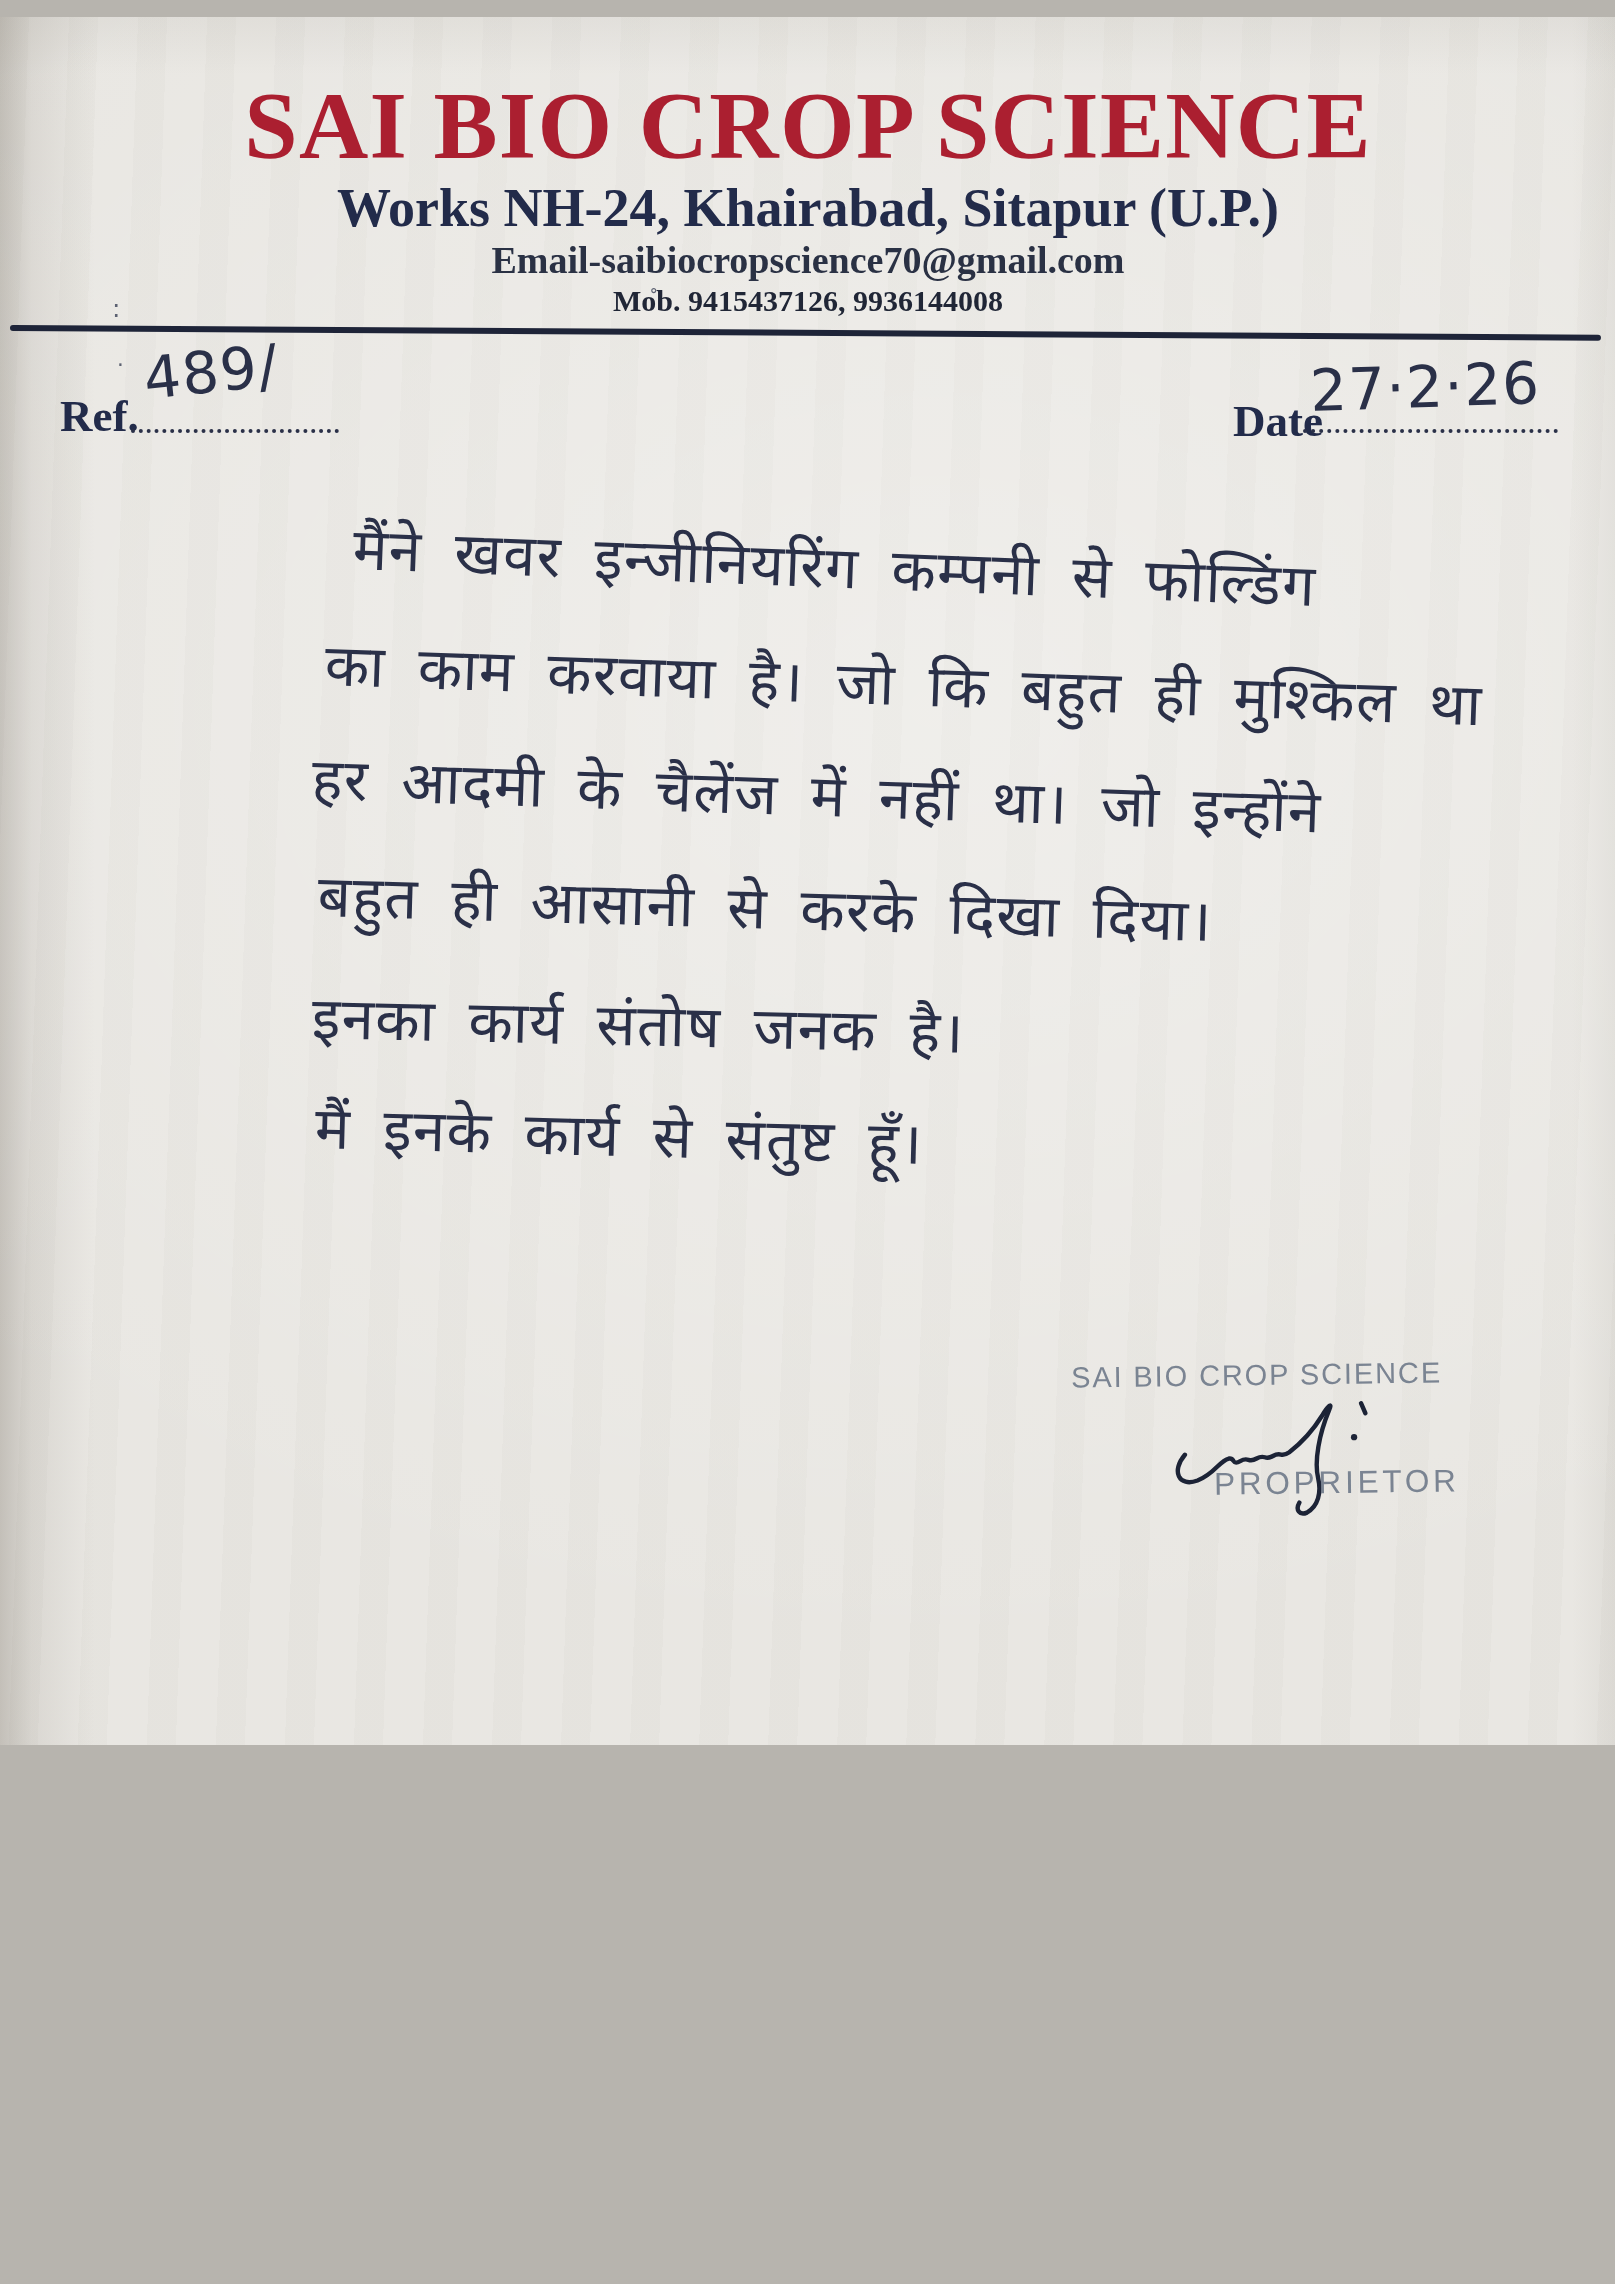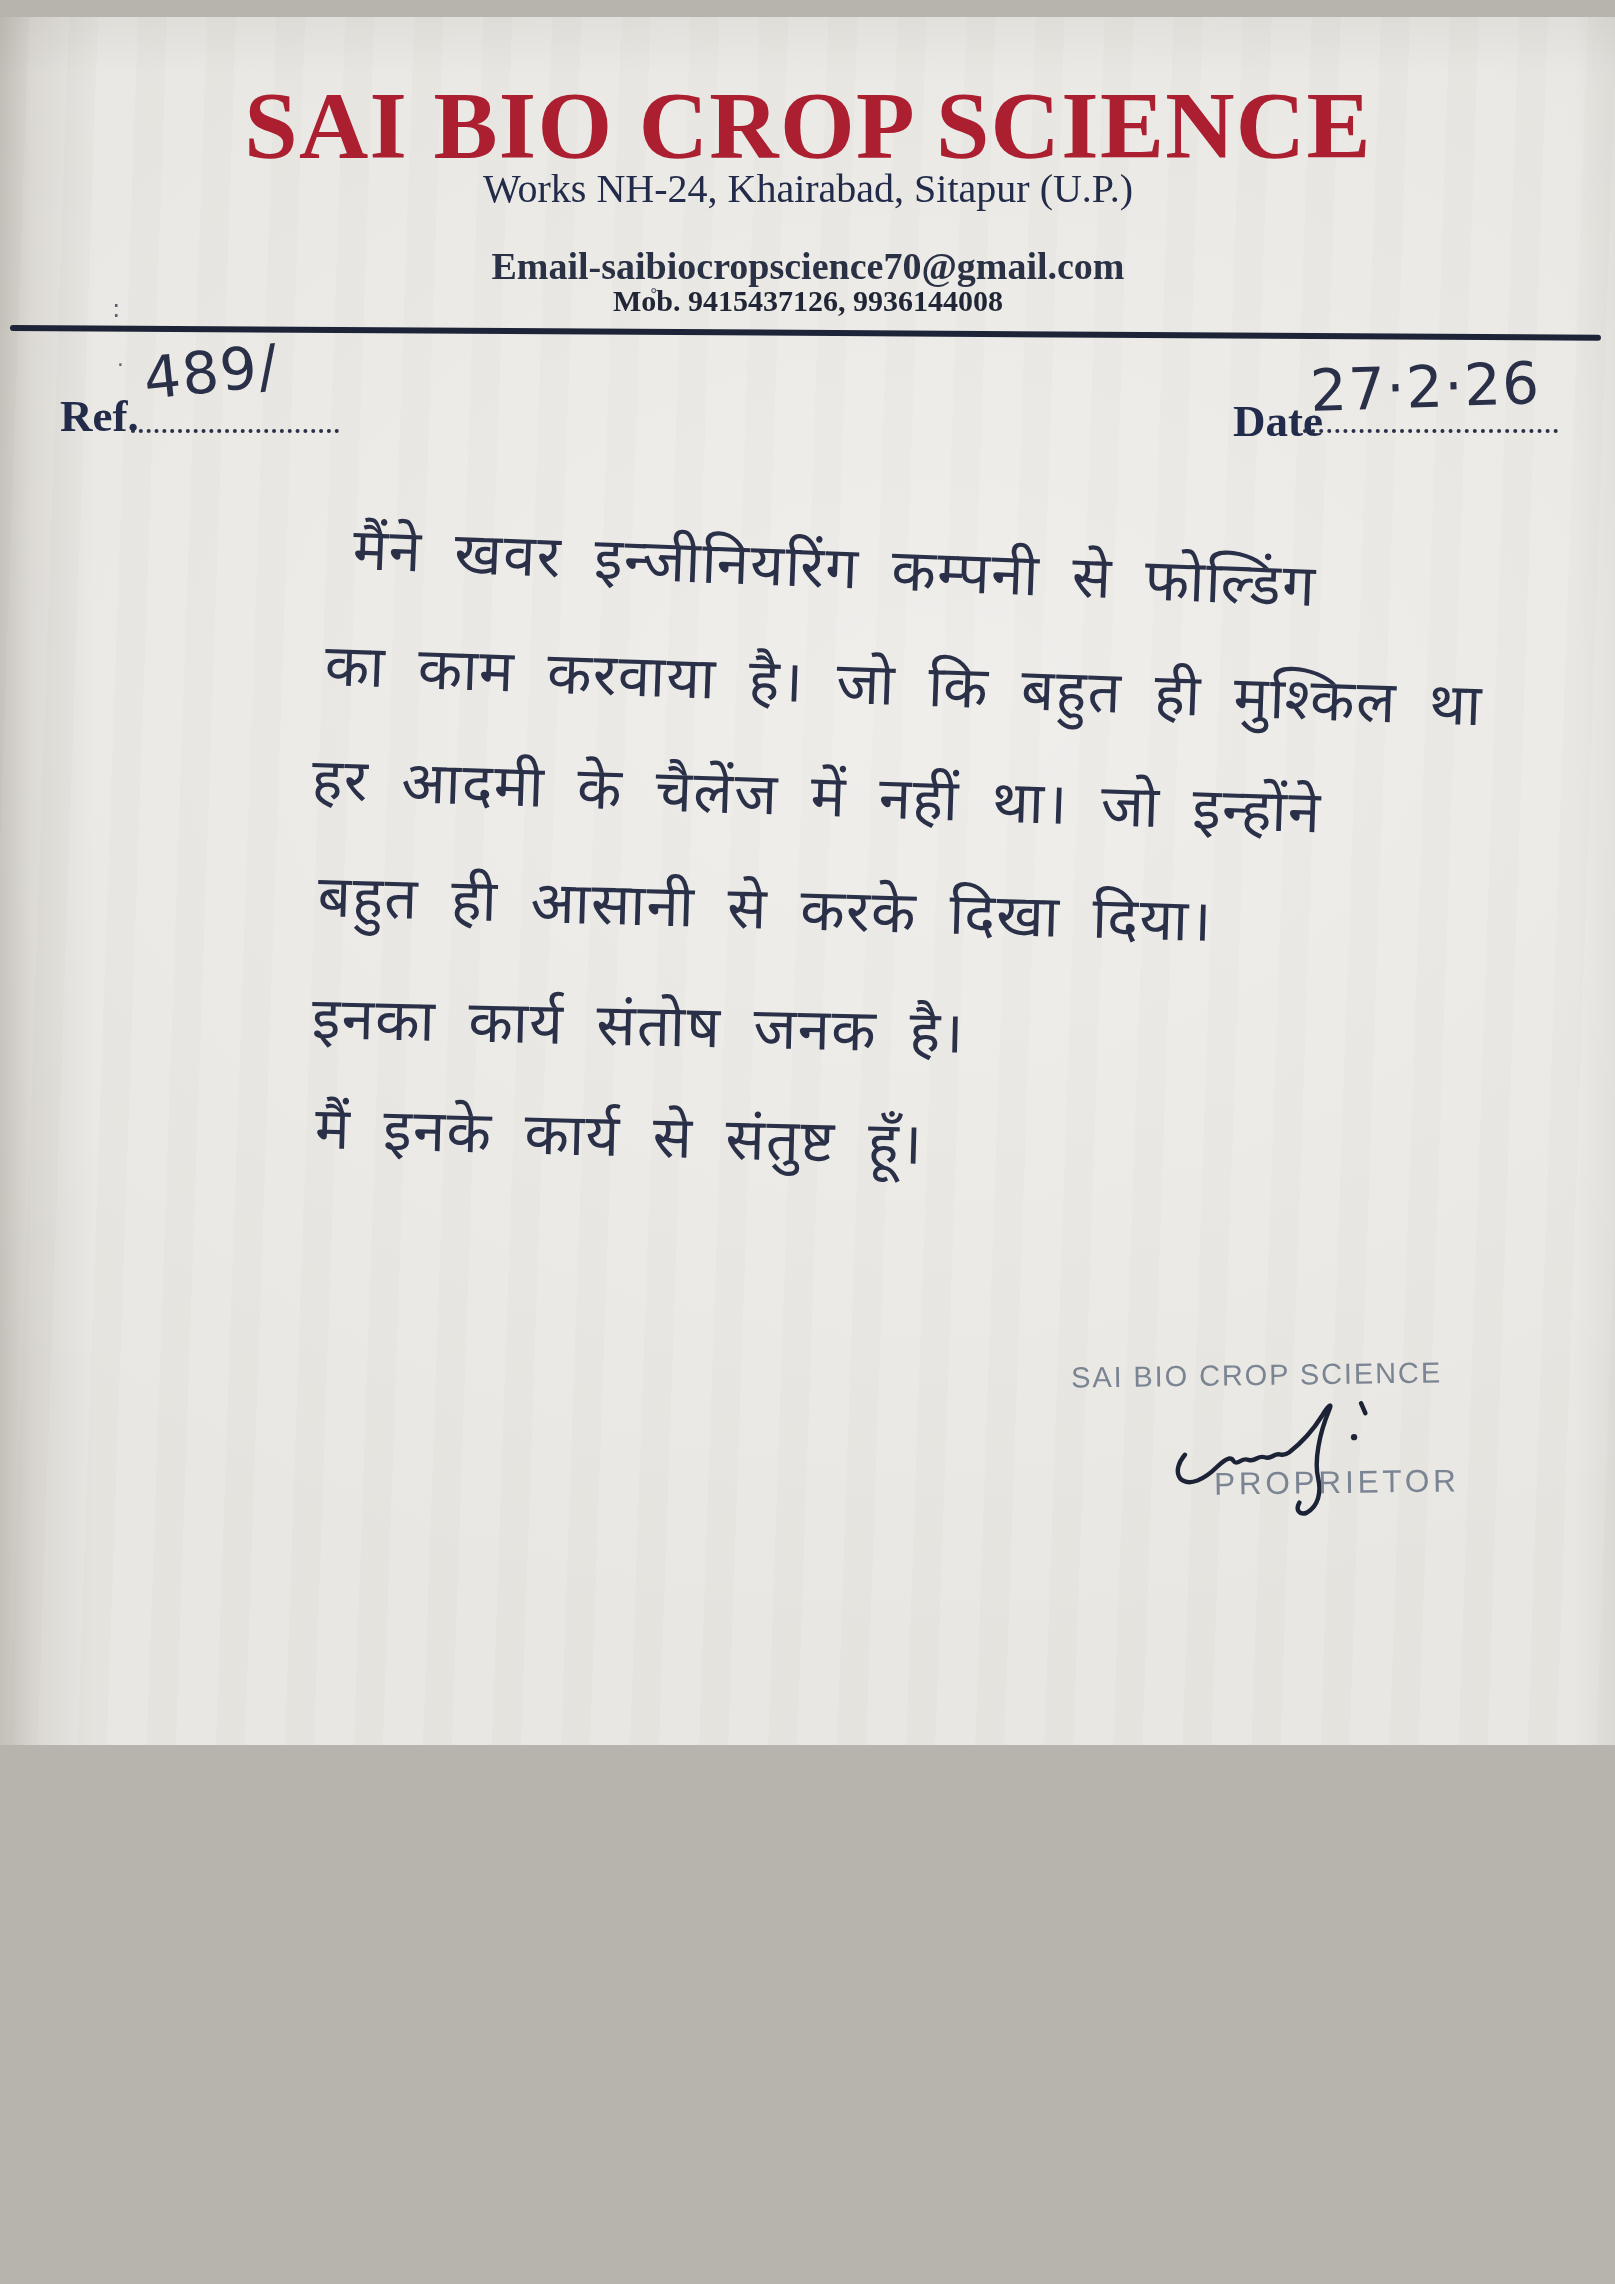--- a/index.html
+++ b/index.html
@@ -24,7 +24,7 @@
     font-size:96px;font-weight:bold;letter-spacing:1.3px;
     font-family:"Liberation Serif", serif;
   }
-  .address-line{top:148px;font-size:40px;font-weight:normal;}
+  .address-line{top:160px;font-size:54px;font-weight:bold;}
   .email-line{top:227px;font-size:38px;font-weight:600;}
   .mobile-line{top:267px;font-size:30px;font-weight:bold;}
   .header-divider{

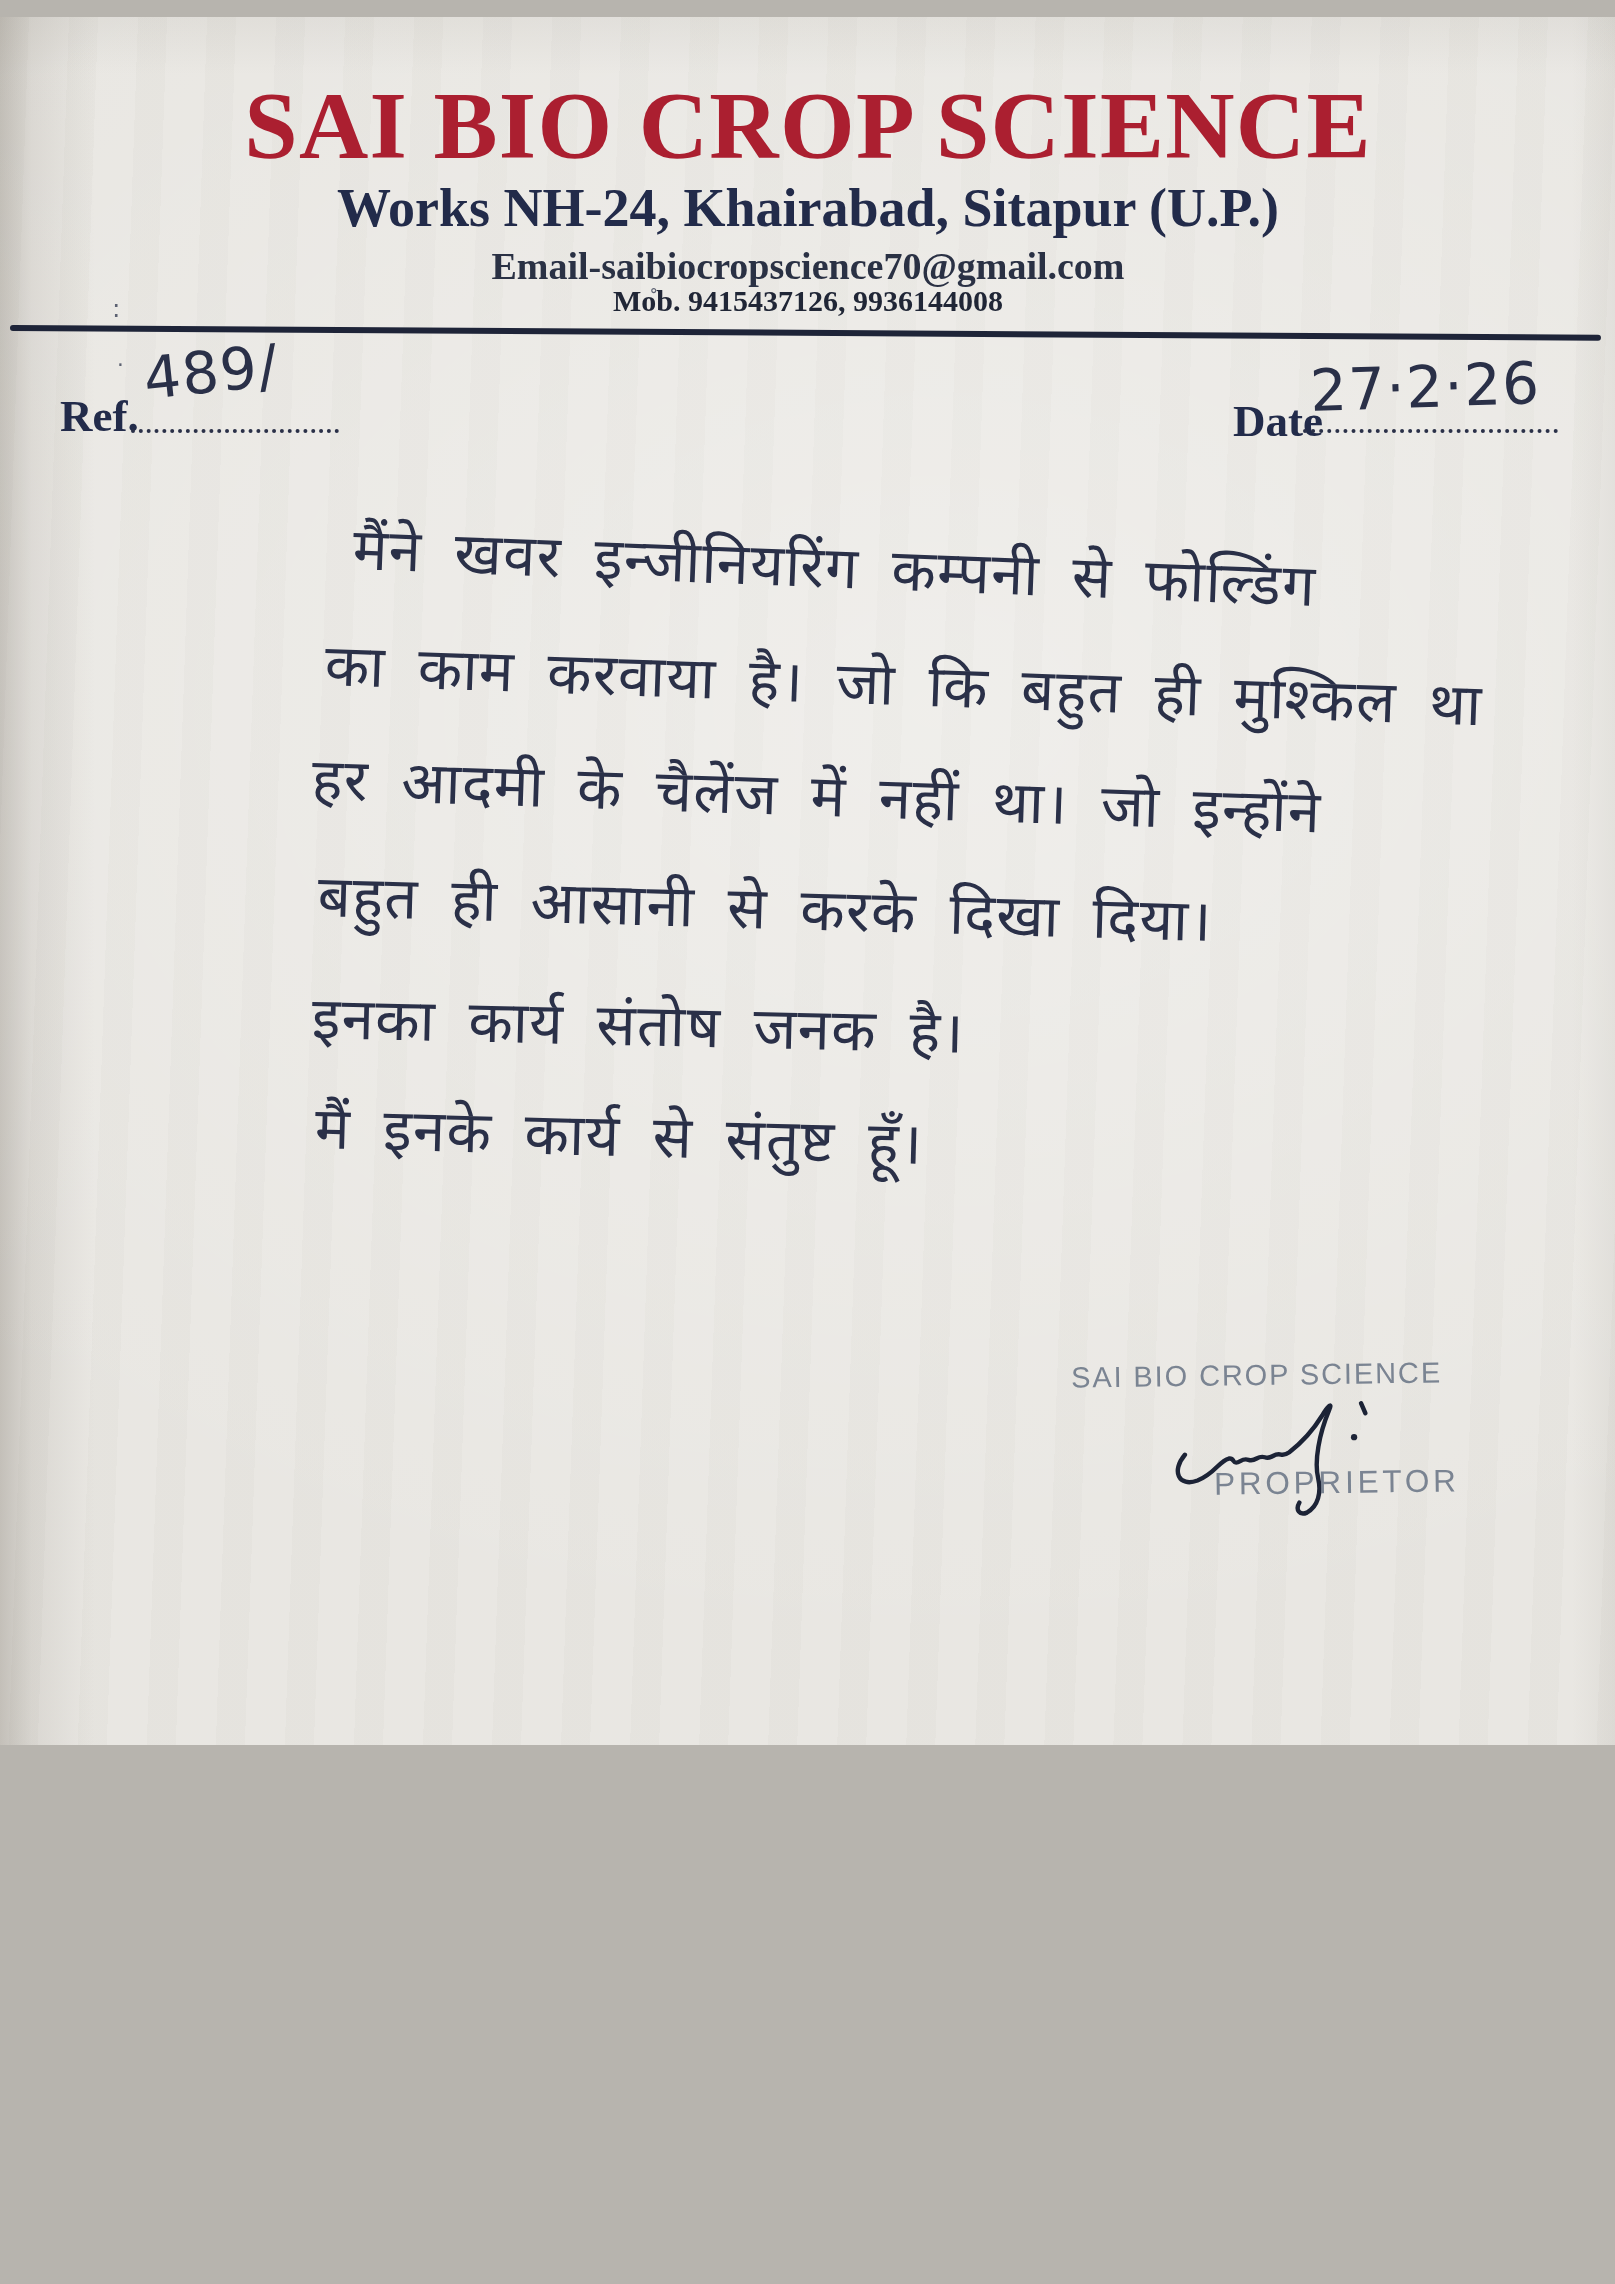--- a/index.html
+++ b/index.html
@@ -25,7 +25,7 @@
     font-family:"Liberation Serif", serif;
   }
   .address-line{top:160px;font-size:54px;font-weight:bold;}
-  .email-line{top:227px;font-size:38px;font-weight:600;}
+  .email-line{top:221px;font-size:38px;font-weight:600;}
   .mobile-line{top:267px;font-size:30px;font-weight:bold;}
   .header-divider{
     left:10px;top:308px;width:1591px;height:5.7px;border-radius:3.2px;

